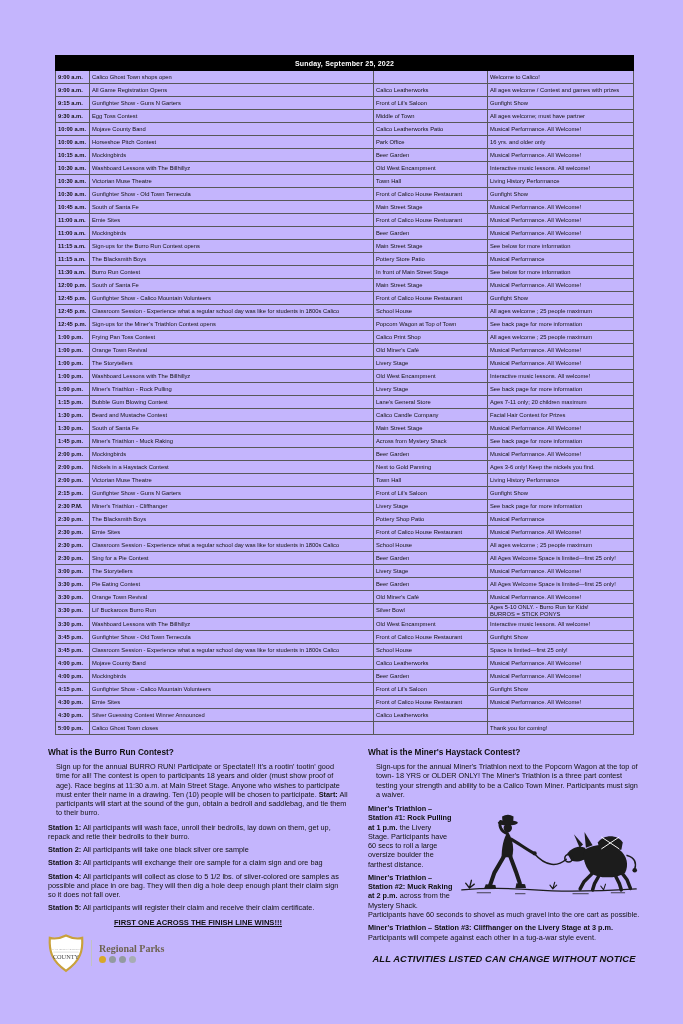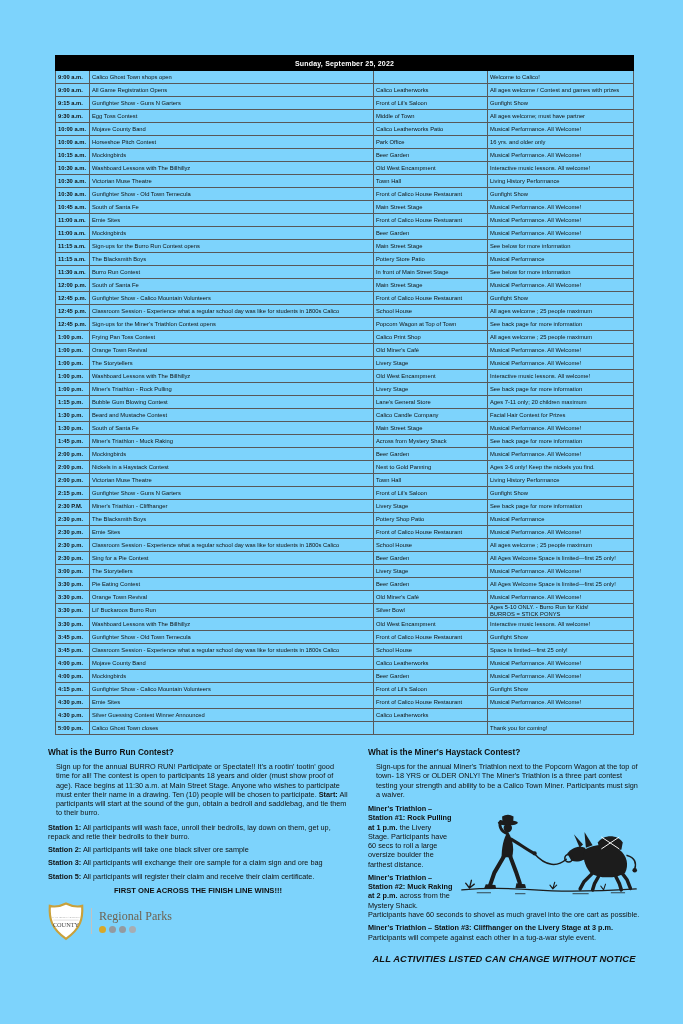--- a/index.html
+++ b/index.html
@@ -8,7 +8,7 @@
     font-family:"Liberation Sans",sans-serif;color:#111;
     -webkit-font-smoothing:antialiased;
   }
-  .page{position:absolute;inset:0;background:#7dd3fc;}
+  .page{position:absolute;inset:0;background:#c4b5fd;}
 
   
   .schedule-wrap{position:absolute;left:55px;top:55px;width:578px;}

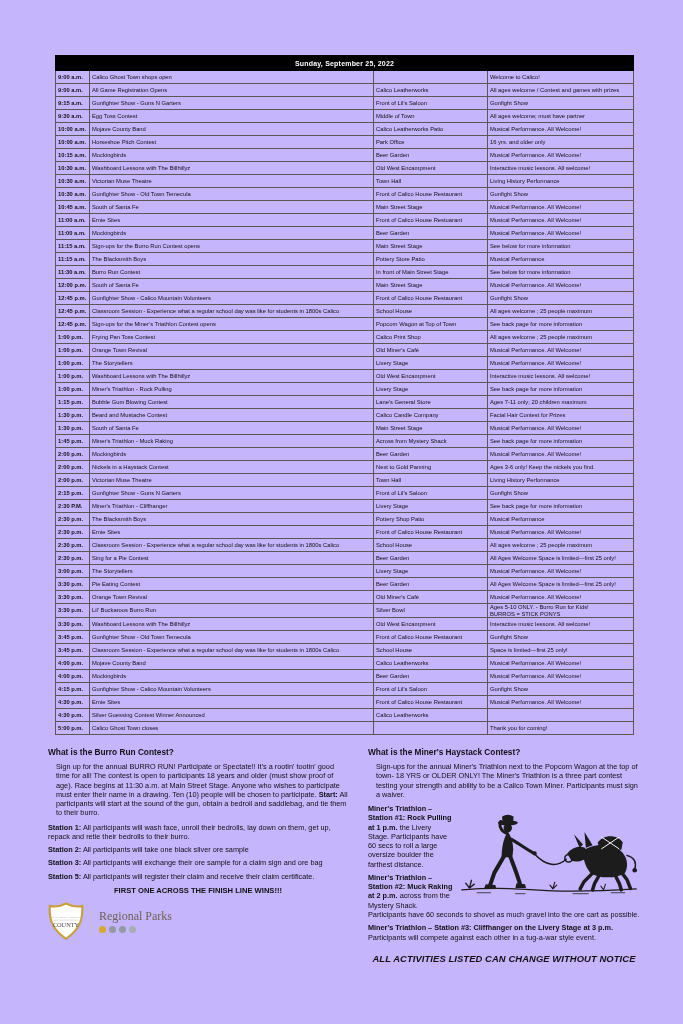--- a/index.html
+++ b/index.html
@@ -595,6 +595,7 @@
 
           <p class="body-p station-p"><b>Station 3:</b> <span>All participants will exchange their ore sample for a claim sign and ore bag</span></p>
 
+          <p class="body-p station-p"><b>Station 4:</b> <span>All participants will collect as close to 5 1/2 lbs. of silver-colored ore samples as possible and place in ore bag. They will then dig a hole deep enough plant their claim sign so it does not fall over.</span></p>
 
           <p class="body-p station-p"><b>Station 5:</b> <span>All participants will register their claim and receive their claim certificate.</span></p>
         </div>

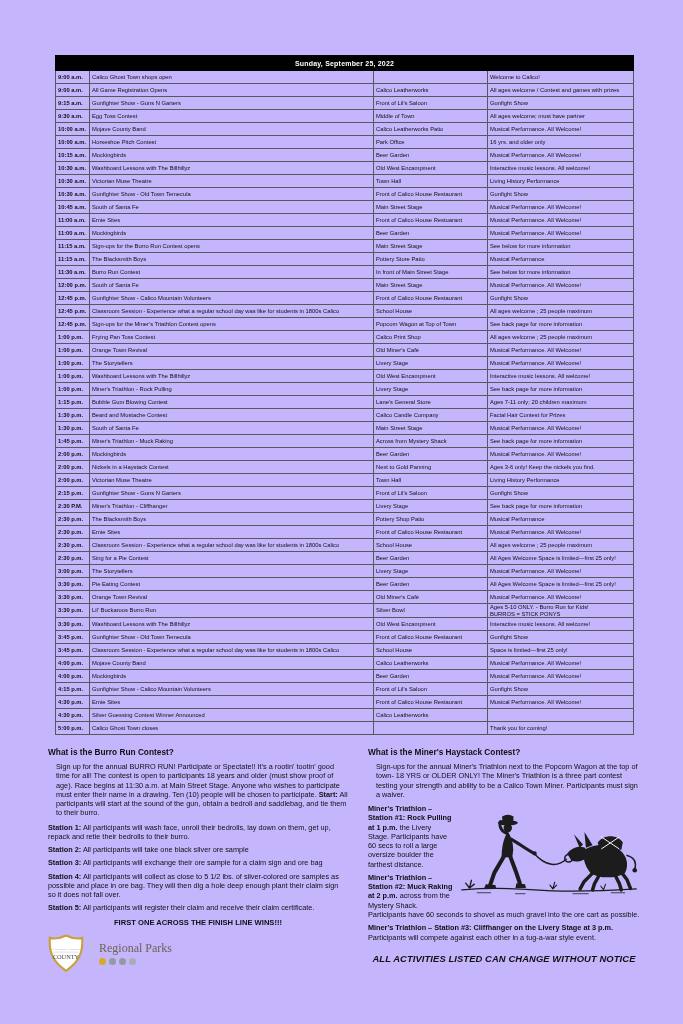--- a/index.html
+++ b/index.html
@@ -32,7 +32,7 @@
   .sec-title{font-size:8.3px;font-weight:bold;margin:0 0 5px 0;}
   .body-p{font-size:7.3px;line-height:1.27;margin:0 0 5px 8px;text-align:left;}
   .station-p{margin:4px 0 4px 0;}
-  .finish-line{font-size:7.6px;font-weight:bold;text-align:center;margin:5px 0 6px 0;}
+  .finish-line{font-size:7.6px;font-weight:bold;text-align:center;margin:5px 0 6px 0;text-decoration:underline;}
   .notice{font-size:9.4px;font-weight:bold;text-align:center;margin-top:7px;letter-spacing:.1px;font-style:italic;}
 
   

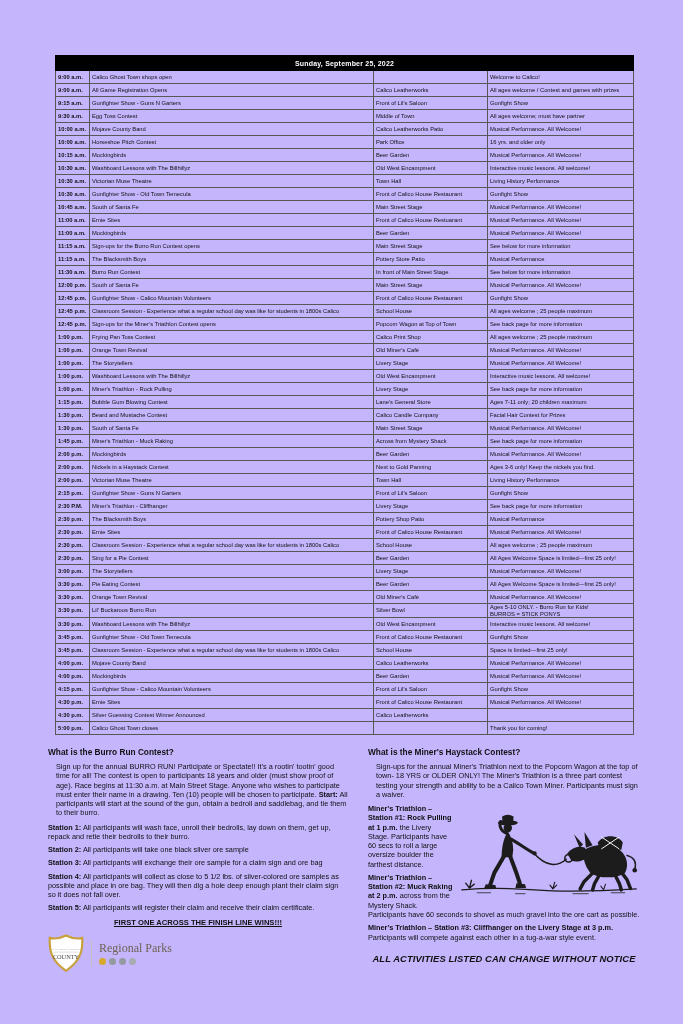--- a/index.html
+++ b/index.html
@@ -45,7 +45,7 @@
   .arrowhead{width:36px;height:40px;flex:0 0 36px;}
   .logo-divider{width:1px;height:26px;background:#c2c2c2;flex:0 0 1px;}
   .logo-right{display:flex;flex-direction:column;gap:2px;}
-  .dept-name{font-family:"Liberation Serif",serif;font-size:12px;color:#6e6352;font-weight:normal;}
+  .dept-name{font-family:"Liberation Serif",serif;font-size:10px;color:#6e6352;font-weight:bold;}
   .social-row{display:flex;gap:3px;}
   .social-dot{width:7px;height:7px;border-radius:50%;display:inline-block;}
 </style>

